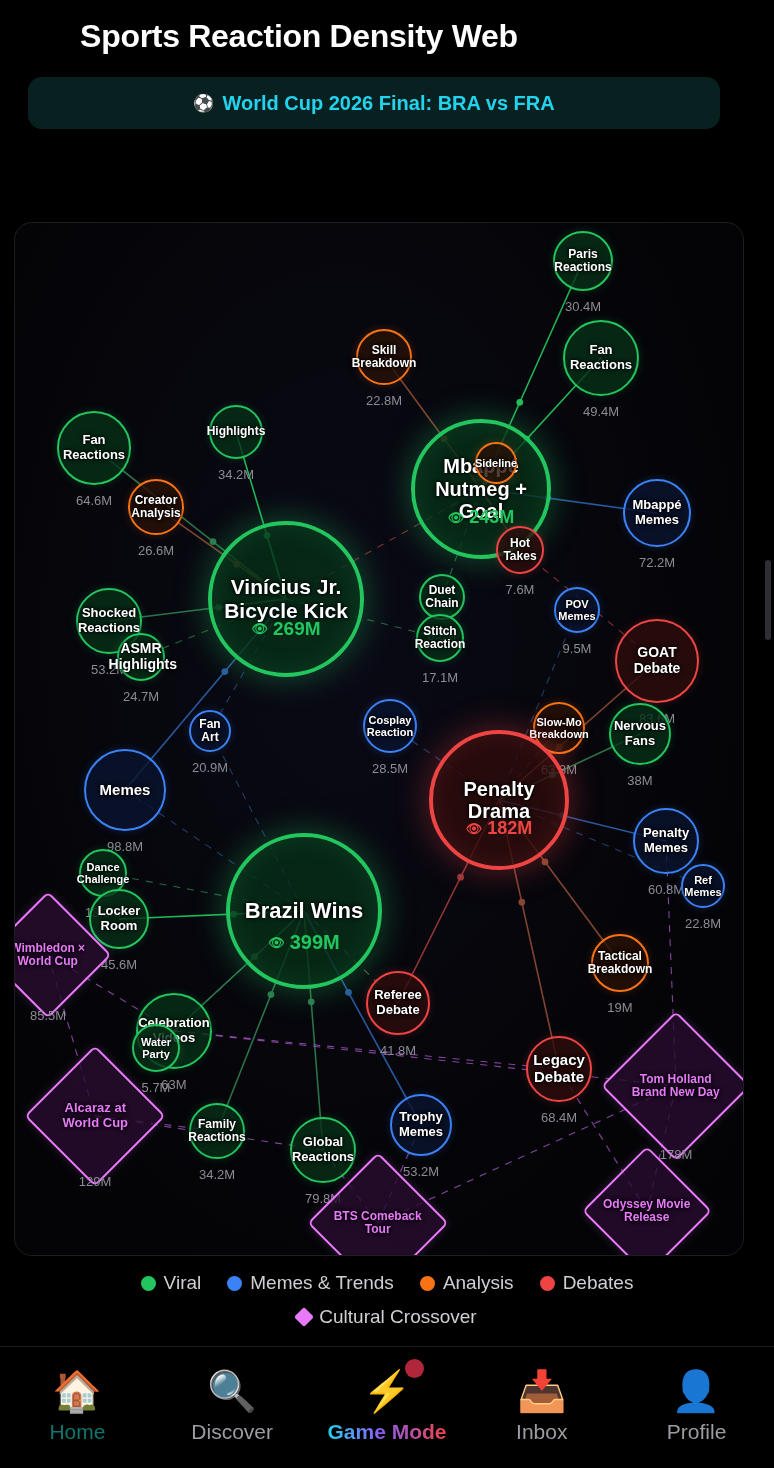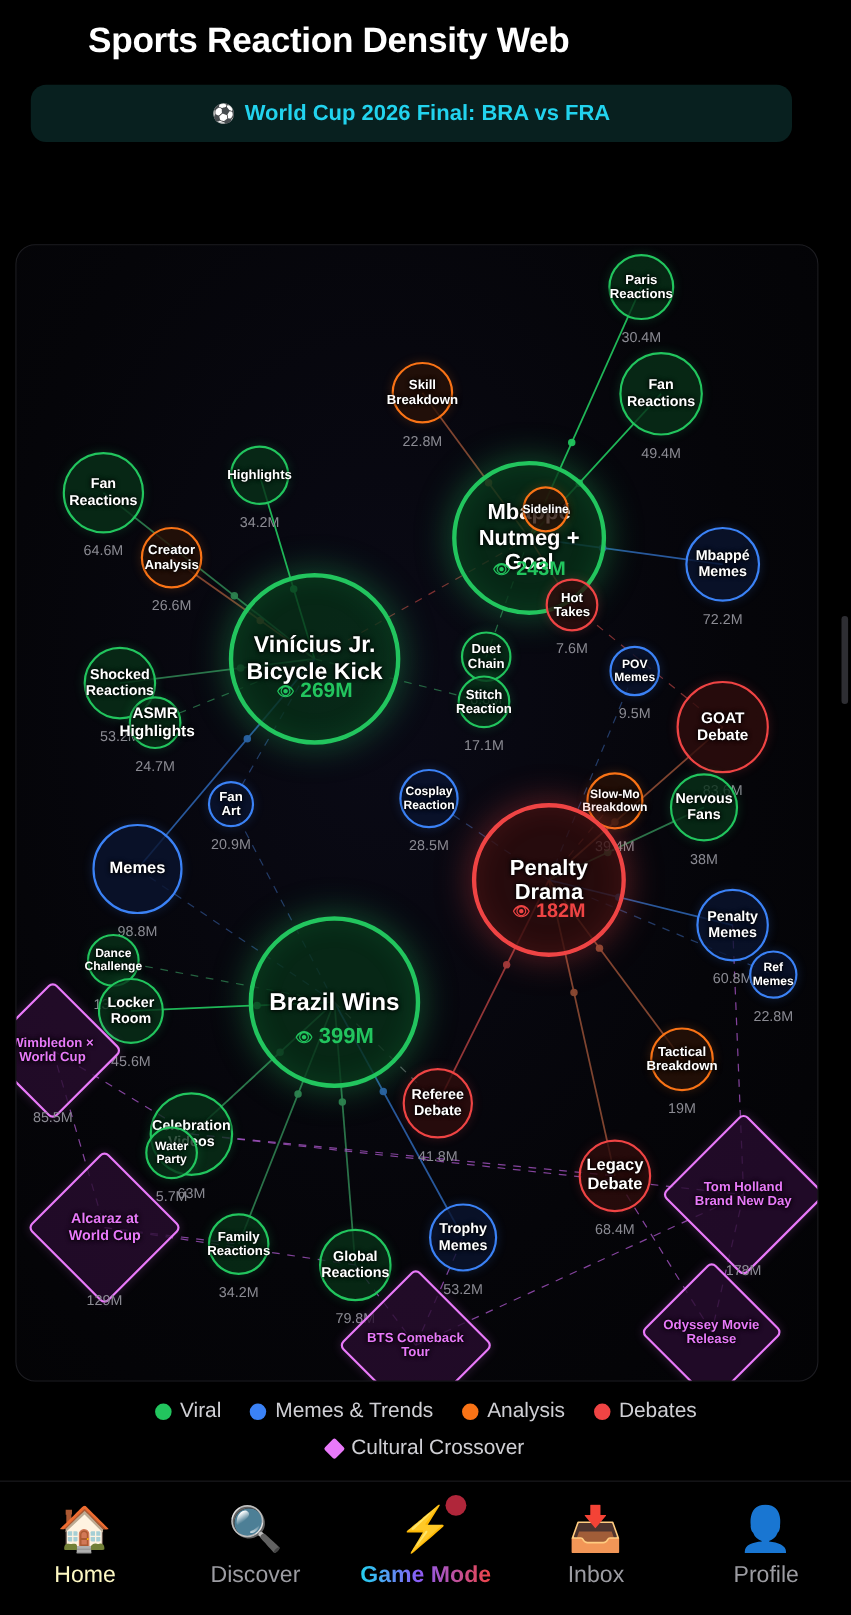--- a/index.html
+++ b/index.html
@@ -302,7 +302,7 @@
           <div class="bubble" style="width: 52px; height: 52px; border: 2px solid rgb(249, 115, 22); background: rgba(40, 18, 8, 0.8); box-shadow: rgba(249, 115, 22, 0.2) 0px 0px 10px;">
             <div class="lbl" style="font-size: 11px; width: 70.2px;">Slow-Mo Breakdown</div>
           </div>
-          <div class="value-under" style="top: 60px;">39.4M</div>
+          <div class="value-under" style="top: 60px;">63.3M</div>
         </div>
         <div class="node" style="left: 625px; top: 511px; width: 62px; height: 62px;">
           <div class="bubble" style="width: 62px; height: 62px; border: 2px solid rgb(34, 197, 94); background: rgba(8, 48, 24, 0.8); box-shadow: rgba(34, 197, 94, 0.2) 0px 0px 10px;">

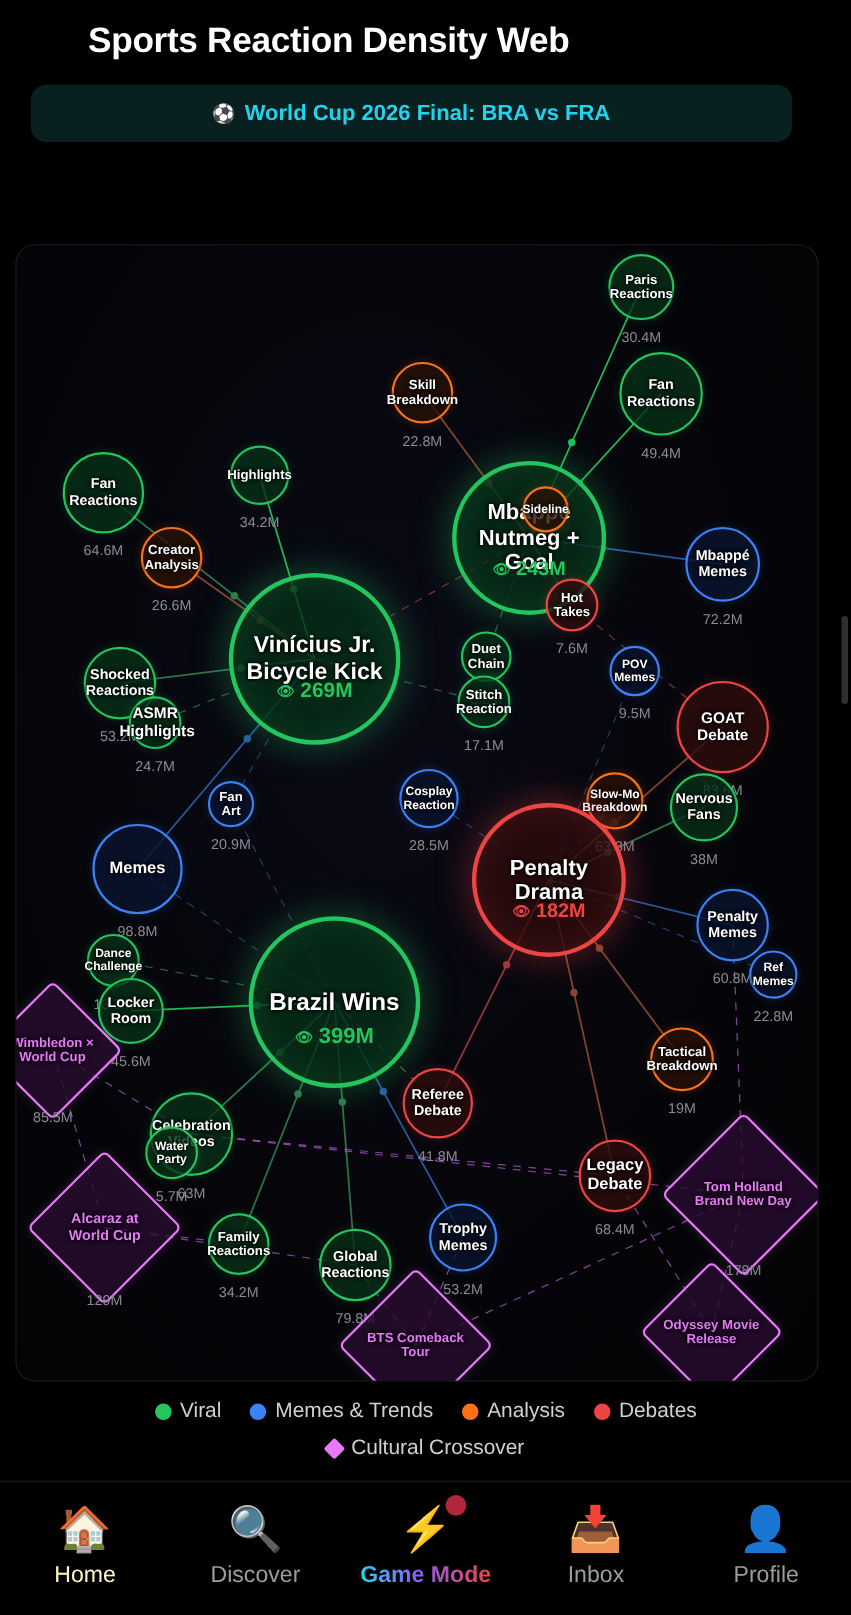--- a/index.html
+++ b/index.html
@@ -85,7 +85,7 @@
   }
   .nav-glyph { font-size: 40px; line-height: 1; }
   .nav-label { font-size: 21px; color: #9c9ca2; }
-  .nav-item.active .nav-label { color: #fef9c3; }
+  .nav-item.active .nav-label { color: #0f766e; }
   .nav-item.gamemode .nav-label {
     font-weight: bold;
     background: linear-gradient(90deg, #22d3ee 0%, #8b5cf6 45%, #ef4444 100%);

